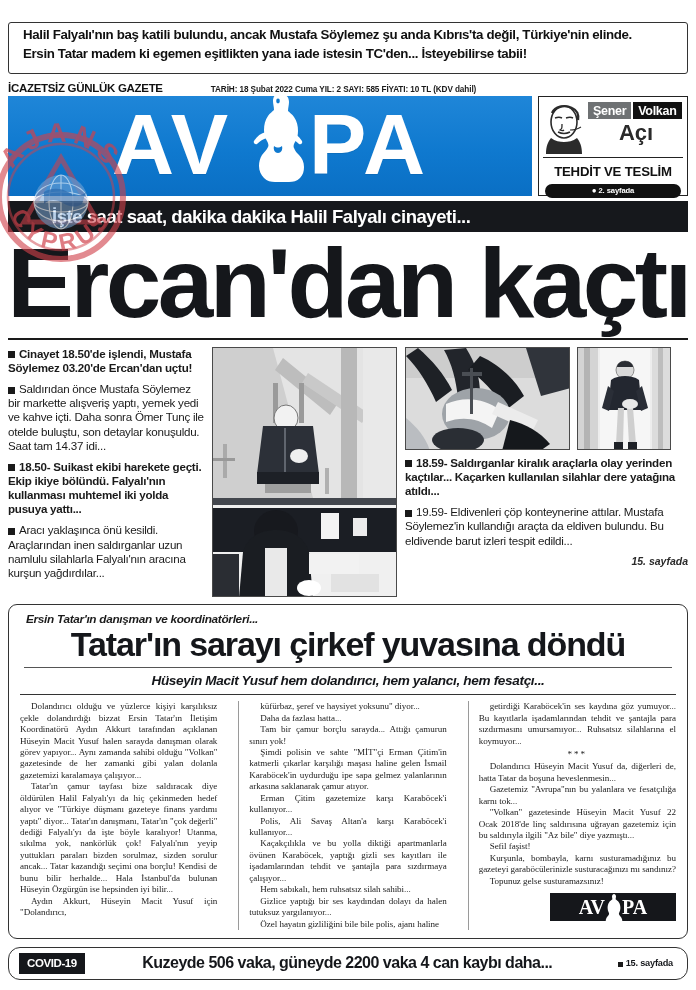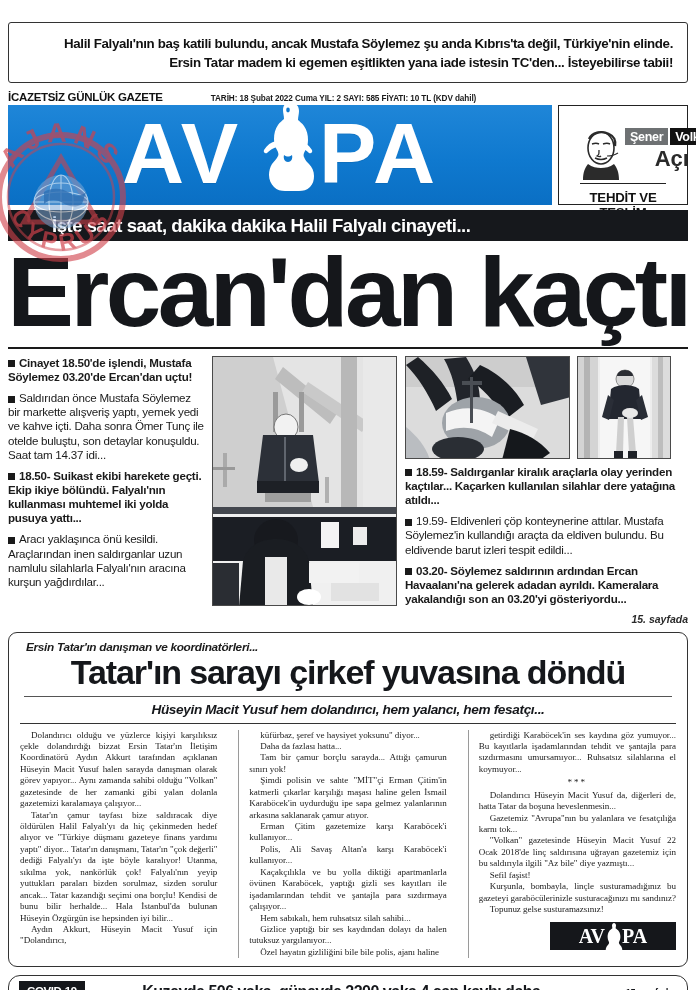--- a/index.html
+++ b/index.html
@@ -19,8 +19,8 @@
     margin-top:22px;
     border:1.5px solid #333;
     border-radius:3px;
-    padding:12px 14px 9px 14px;
-    text-align:right;
+    padding:3px 14px 9px 14px;
+    text-align:left;
   }
   .slogan-line{
     font-family:"Liberation Sans", sans-serif;

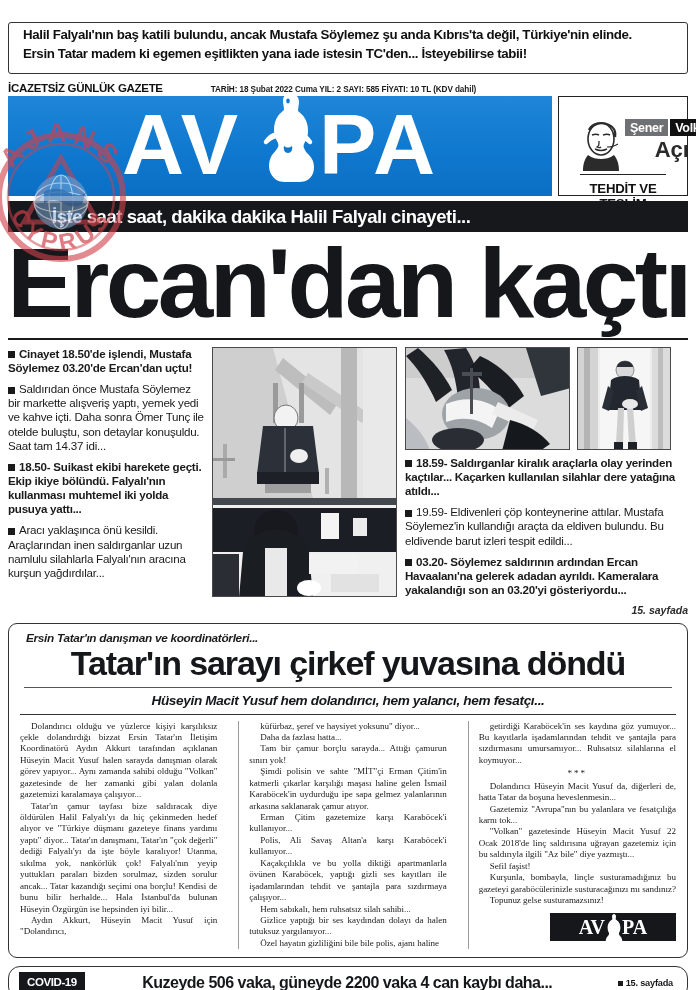--- a/index.html
+++ b/index.html
@@ -85,11 +85,11 @@
 
   
   .col-box{
-    width:130px; margin-left:6px;
+    width:150px; margin-left:6px;
     border:1.5px solid #222;
     background:#fff;
     display:flex; flex-direction:column;
-    padding:20px;
+    padding:3px;
   }
   .col-top{ display:flex; align-items:flex-start; height:56px; }
   .col-face{

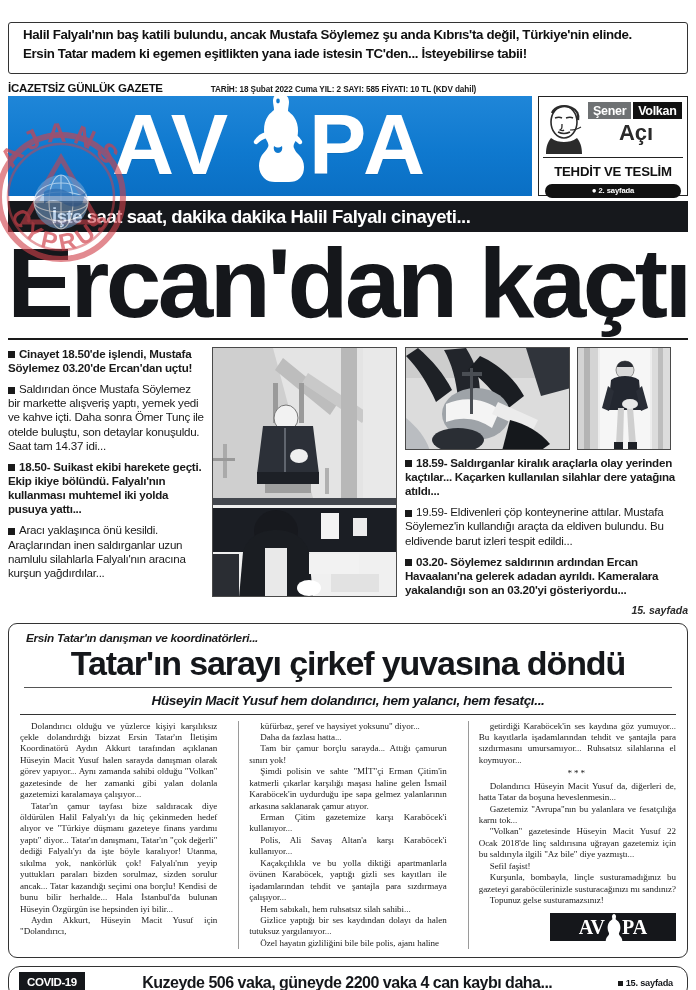--- a/index.html
+++ b/index.html
@@ -452,9 +452,6 @@
           <div class="bul">
             <span class="sq"></span><span>19.59- Eldivenleri çöp konteynerine attılar. Mustafa Söylemez'in kullandığı araçta da eldiven bulundu. Bu eldivende barut izleri tespit edildi...</span>
           </div>
-          <div class="bul bold">
-            <span class="sq"></span><span>03.20- Söylemez saldırının ardından Ercan Havaalanı'na gelerek adadan ayrıldı. Kameralara yakalandığı son an 03.20'yi gösteriyordu...</span>
-          </div>
           <div class="sayfa">15. sayfada</div>
         </div>
 

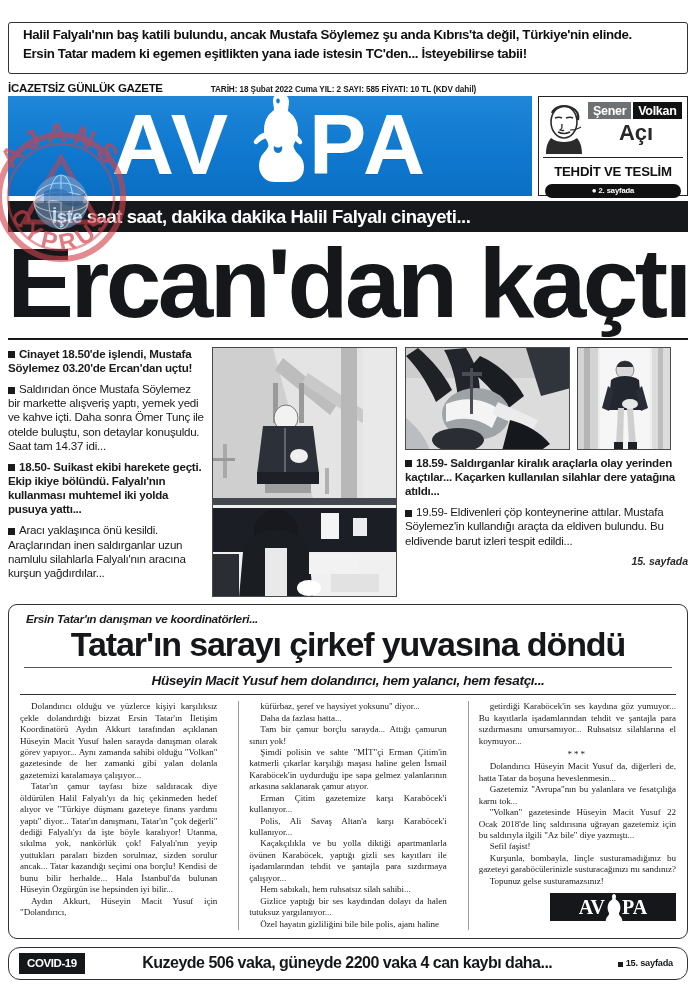--- a/index.html
+++ b/index.html
@@ -491,7 +491,7 @@
         <p>Gazetemiz "Avrupa"nın bu yalanlara ve fesatçılığa karnı tok...</p>
         <p>"Volkan" gazetesinde Hüseyin Macit Yusuf 22 Ocak 2018'de linç saldırısına uğrayan gazetemiz için bu saldırıyla ilgili "Az bile" diye yazmıştı...</p>
         <p>Sefil faşist!</p>
-        <p>Kurşunla, bombayla, linçle susturamadığınız bu gazeteyi garaböcülerinizle susturacağınızı mı sandınız?</p>
+        <p>Kurşunla, bombayla, karnı susturamadığınız bu gazeteyi garaböcülerinizle susturacağınızı mı sandınız?</p>
         <p>Topunuz gelse susturamazsınız!</p>
 
         <div class="avrupa-logo">

